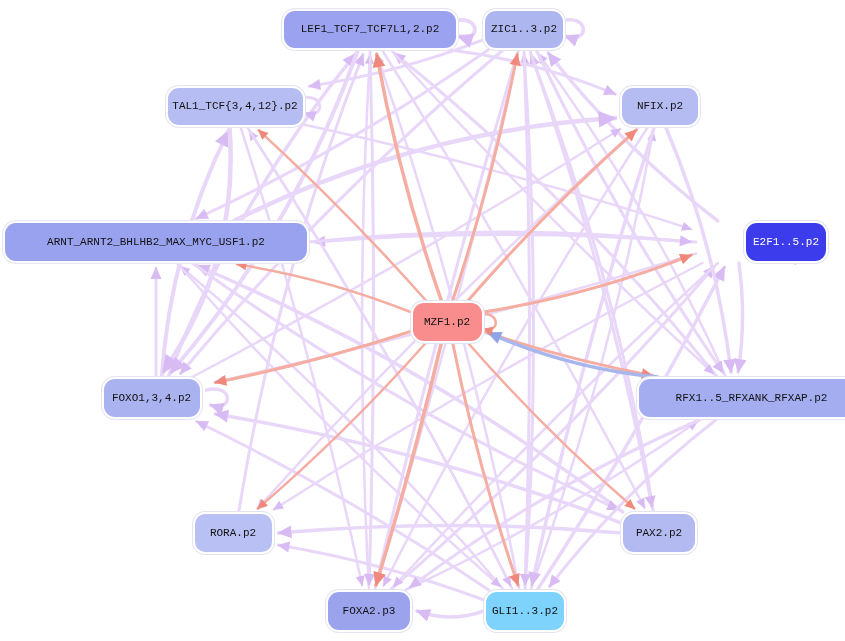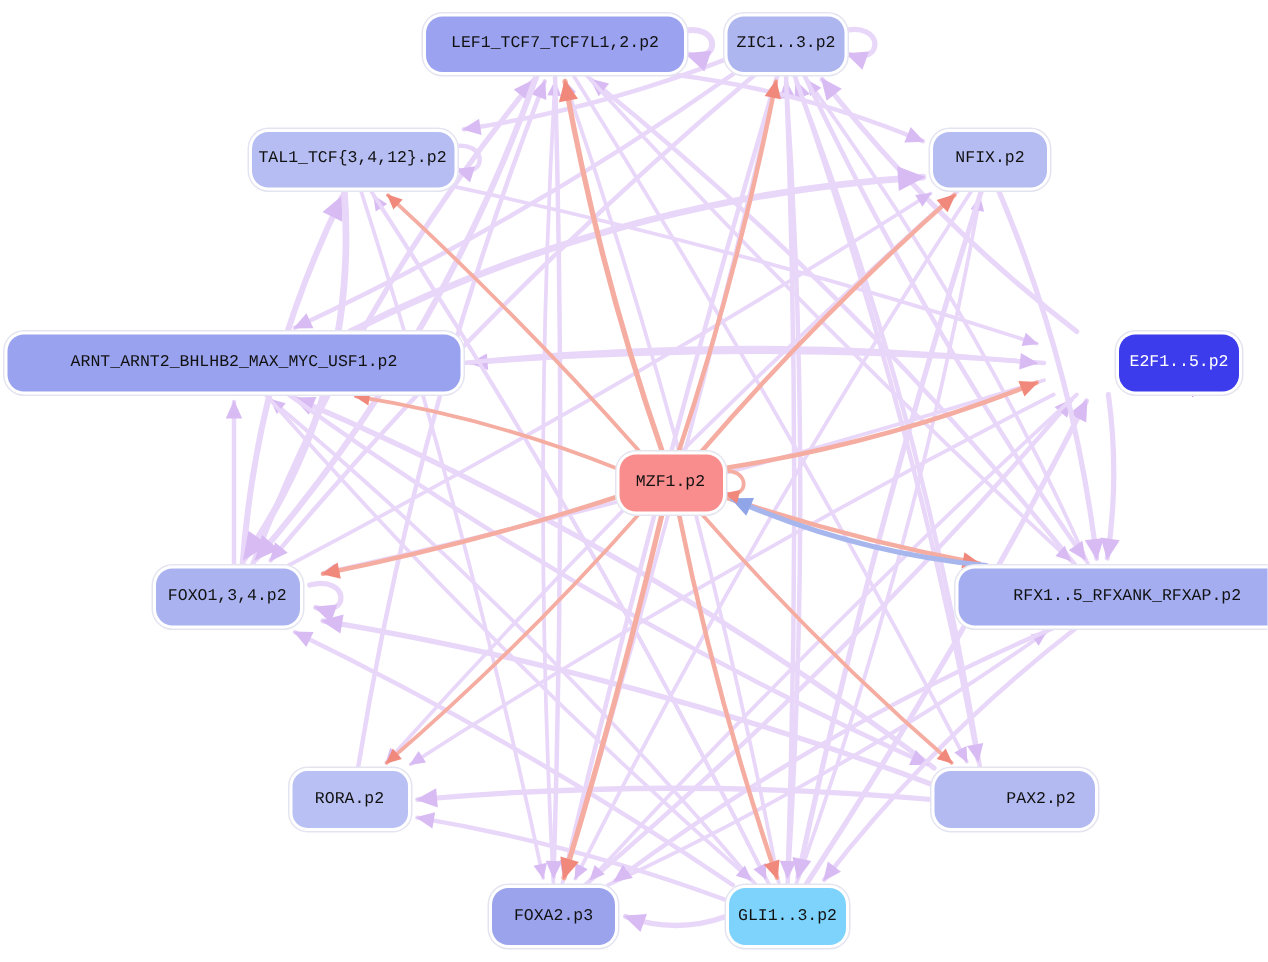--- a/index.html
+++ b/index.html
@@ -148,7 +148,7 @@
     <div class="node" style="left: 194.5px; top: 514px; width: 77px; height: 38px; background: rgb(185, 192, 243); color: rgb(17, 17, 17); border-radius: 10px;">
       <span>RORA.p2</span>
     </div>
-    <div class="node" style="left: 623px; top: 514px; width: 72px; height: 38px; background: rgb(178, 186, 241); color: rgb(17, 17, 17); padding-left: 35px;">
+    <div class="node" style="left: 623px; top: 514px; width: 72px; height: 38px; background: rgb(178, 186, 241); color: rgb(17, 17, 17);">
       <span>PAX2.p2</span>
     </div>
     <div class="node" style="left: 328px; top: 592px; width: 82px; height: 38px; background: rgb(154, 163, 236); color: rgb(17, 17, 17);">

